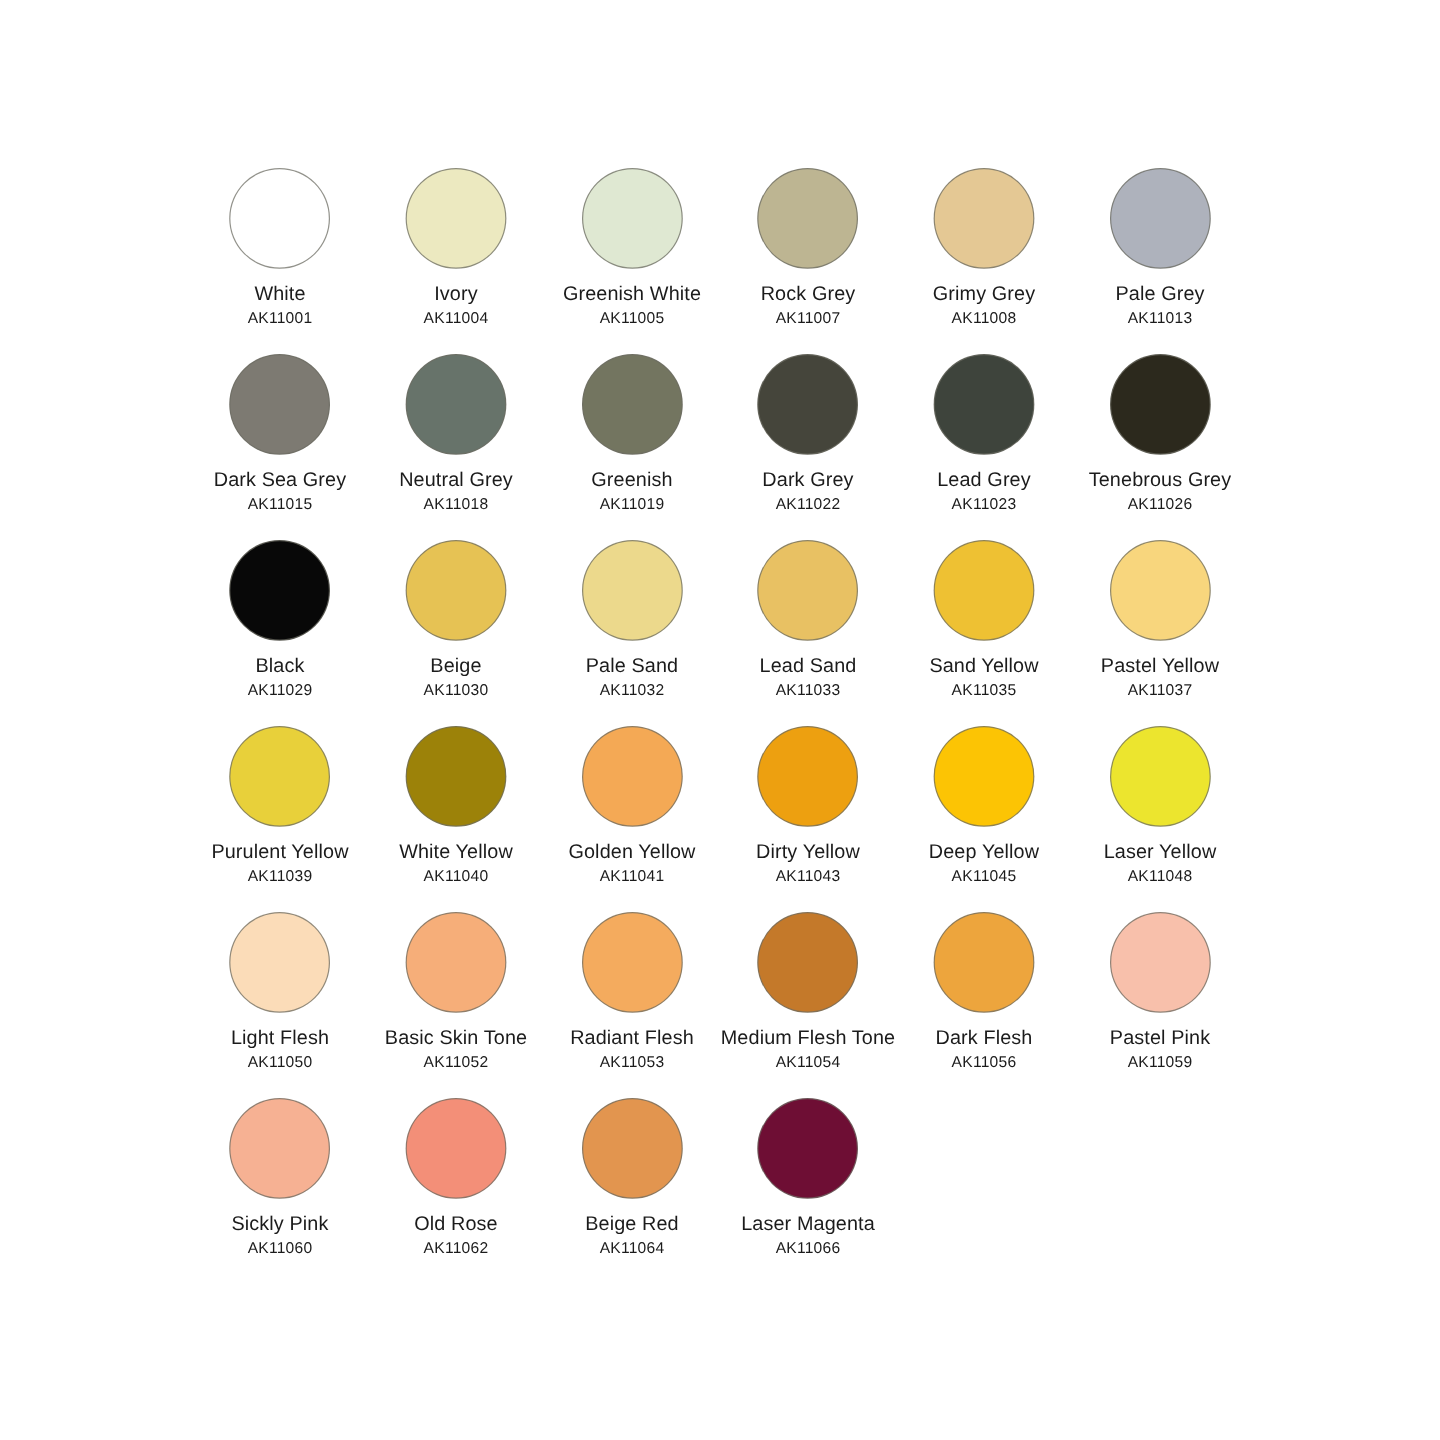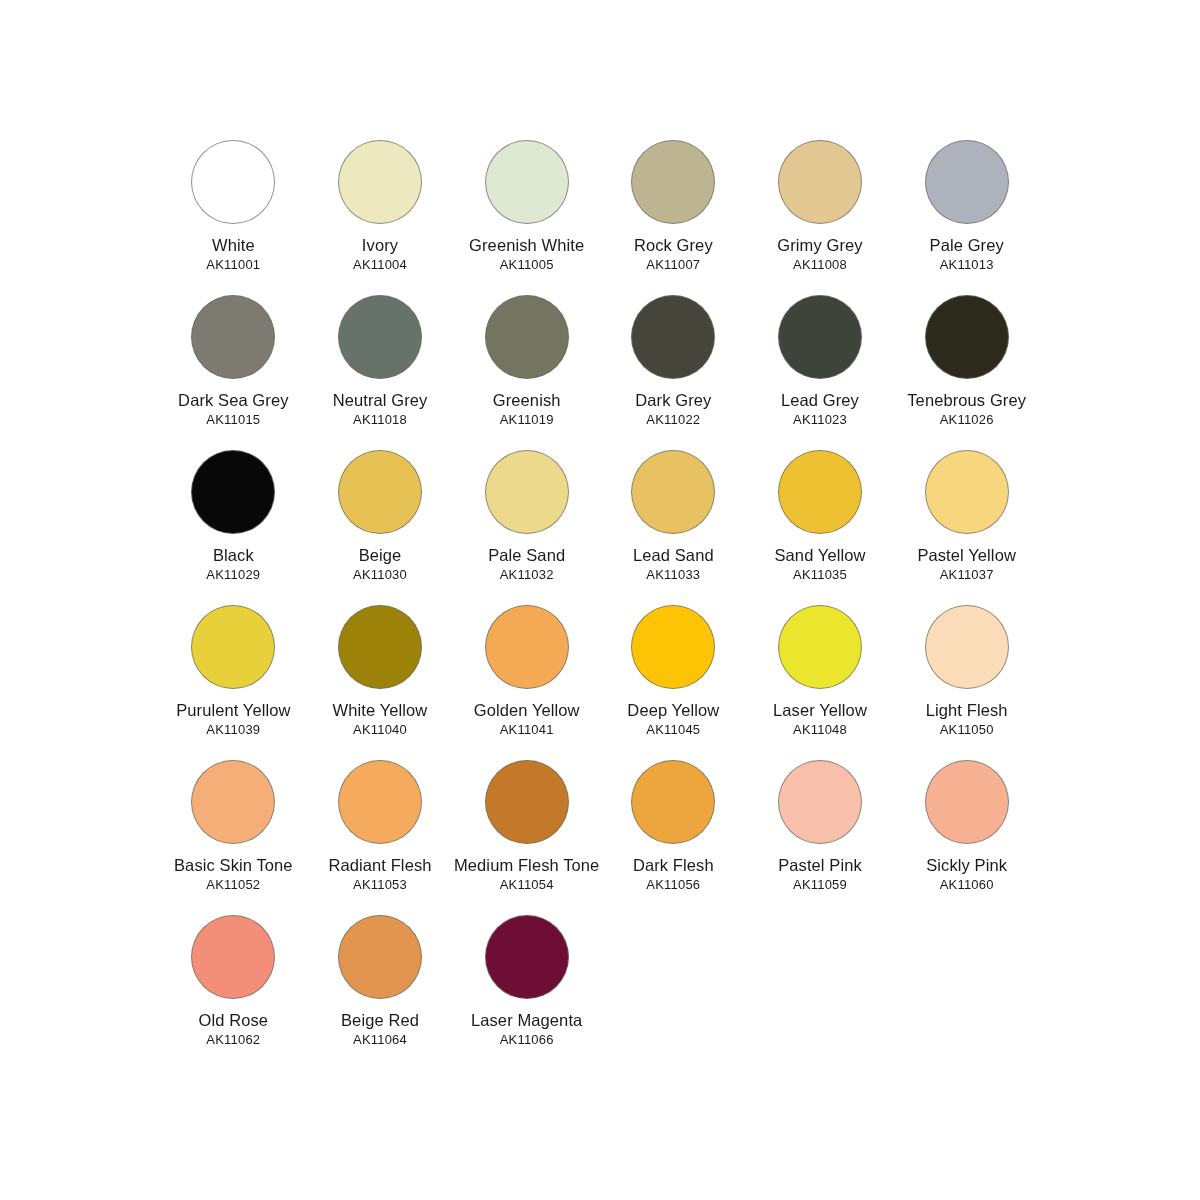--- a/index.html
+++ b/index.html
@@ -176,6 +176,11 @@
         <div class="swatch-code">AK11041</div>
       </div>
       <div class="swatch-cell">
+        <div class="swatch-dot" style="background: rgb(237, 160, 16);"></div>
+        <div class="swatch-name">Dirty Yellow</div>
+        <div class="swatch-code">AK11043</div>
+      </div>
+      <div class="swatch-cell">
         <div class="swatch-dot" style="background: rgb(252, 196, 4);"></div>
         <div class="swatch-name">Deep Yellow</div>
         <div class="swatch-code">AK11045</div>

